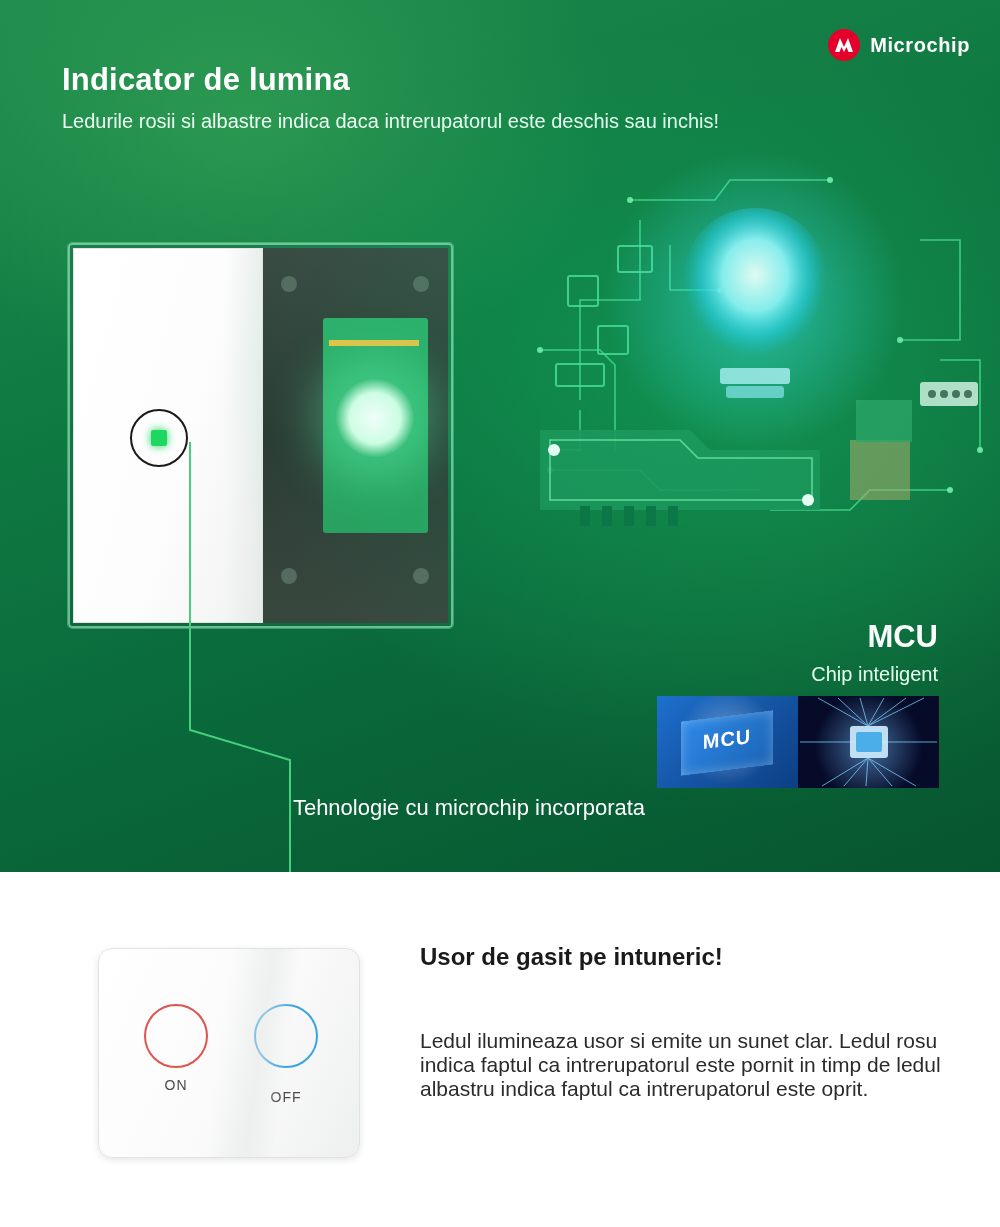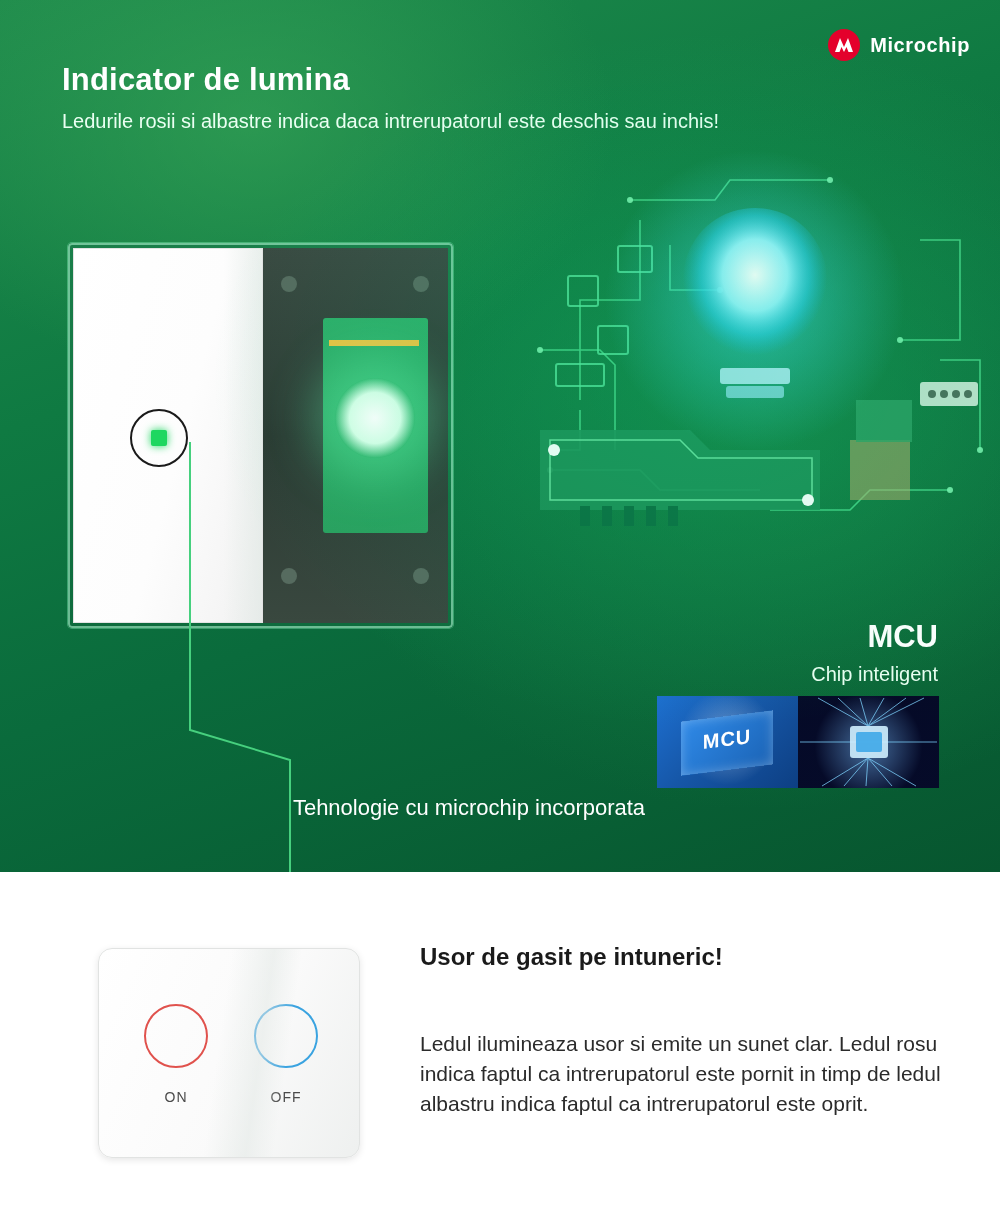--- a/index.html
+++ b/index.html
@@ -158,7 +158,7 @@
   }
   .body2{
     position:absolute; left:420px; top:1029px; width:560px;
-    color:#2b2b2b; font-size:21px; line-height:30px;
+    color:#2b2b2b; font-size:21px; line-height:24px;
   }
   .panel-photo{
     position:absolute; left:98px; top:948px; width:262px; height:210px;

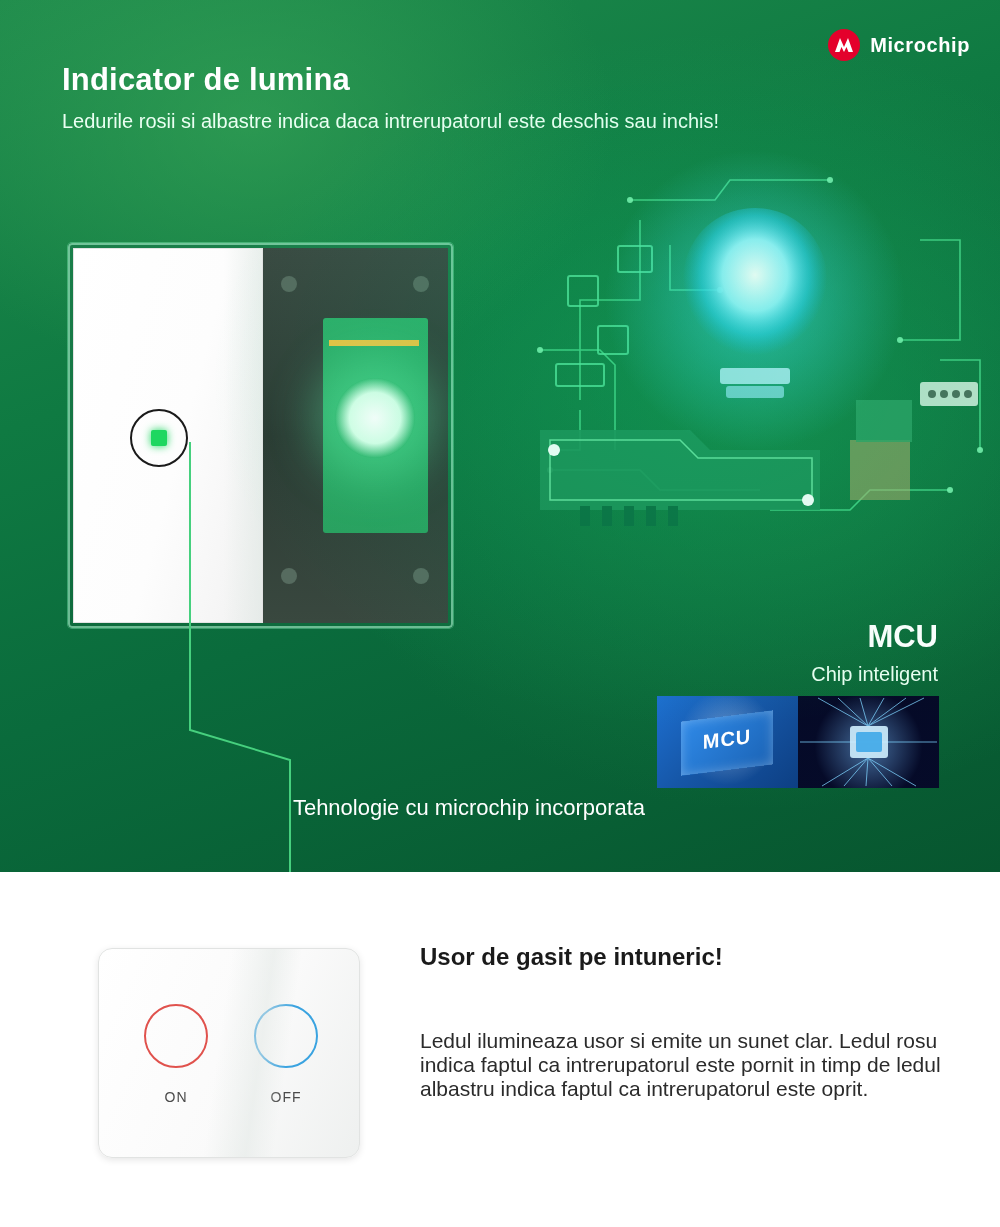--- a/index.html
+++ b/index.html
@@ -181,7 +181,7 @@
     border:2px solid #3aa3e0; border-radius:50%;
   }
   .lbl-on{
-    position:absolute; left:45px; top:140px; width:64px; text-align:center;
+    position:absolute; left:45px; top:128px; width:64px; text-align:center;
     color:#4a4a4a; font-size:14px; letter-spacing:1px;
   }
   .lbl-off{

